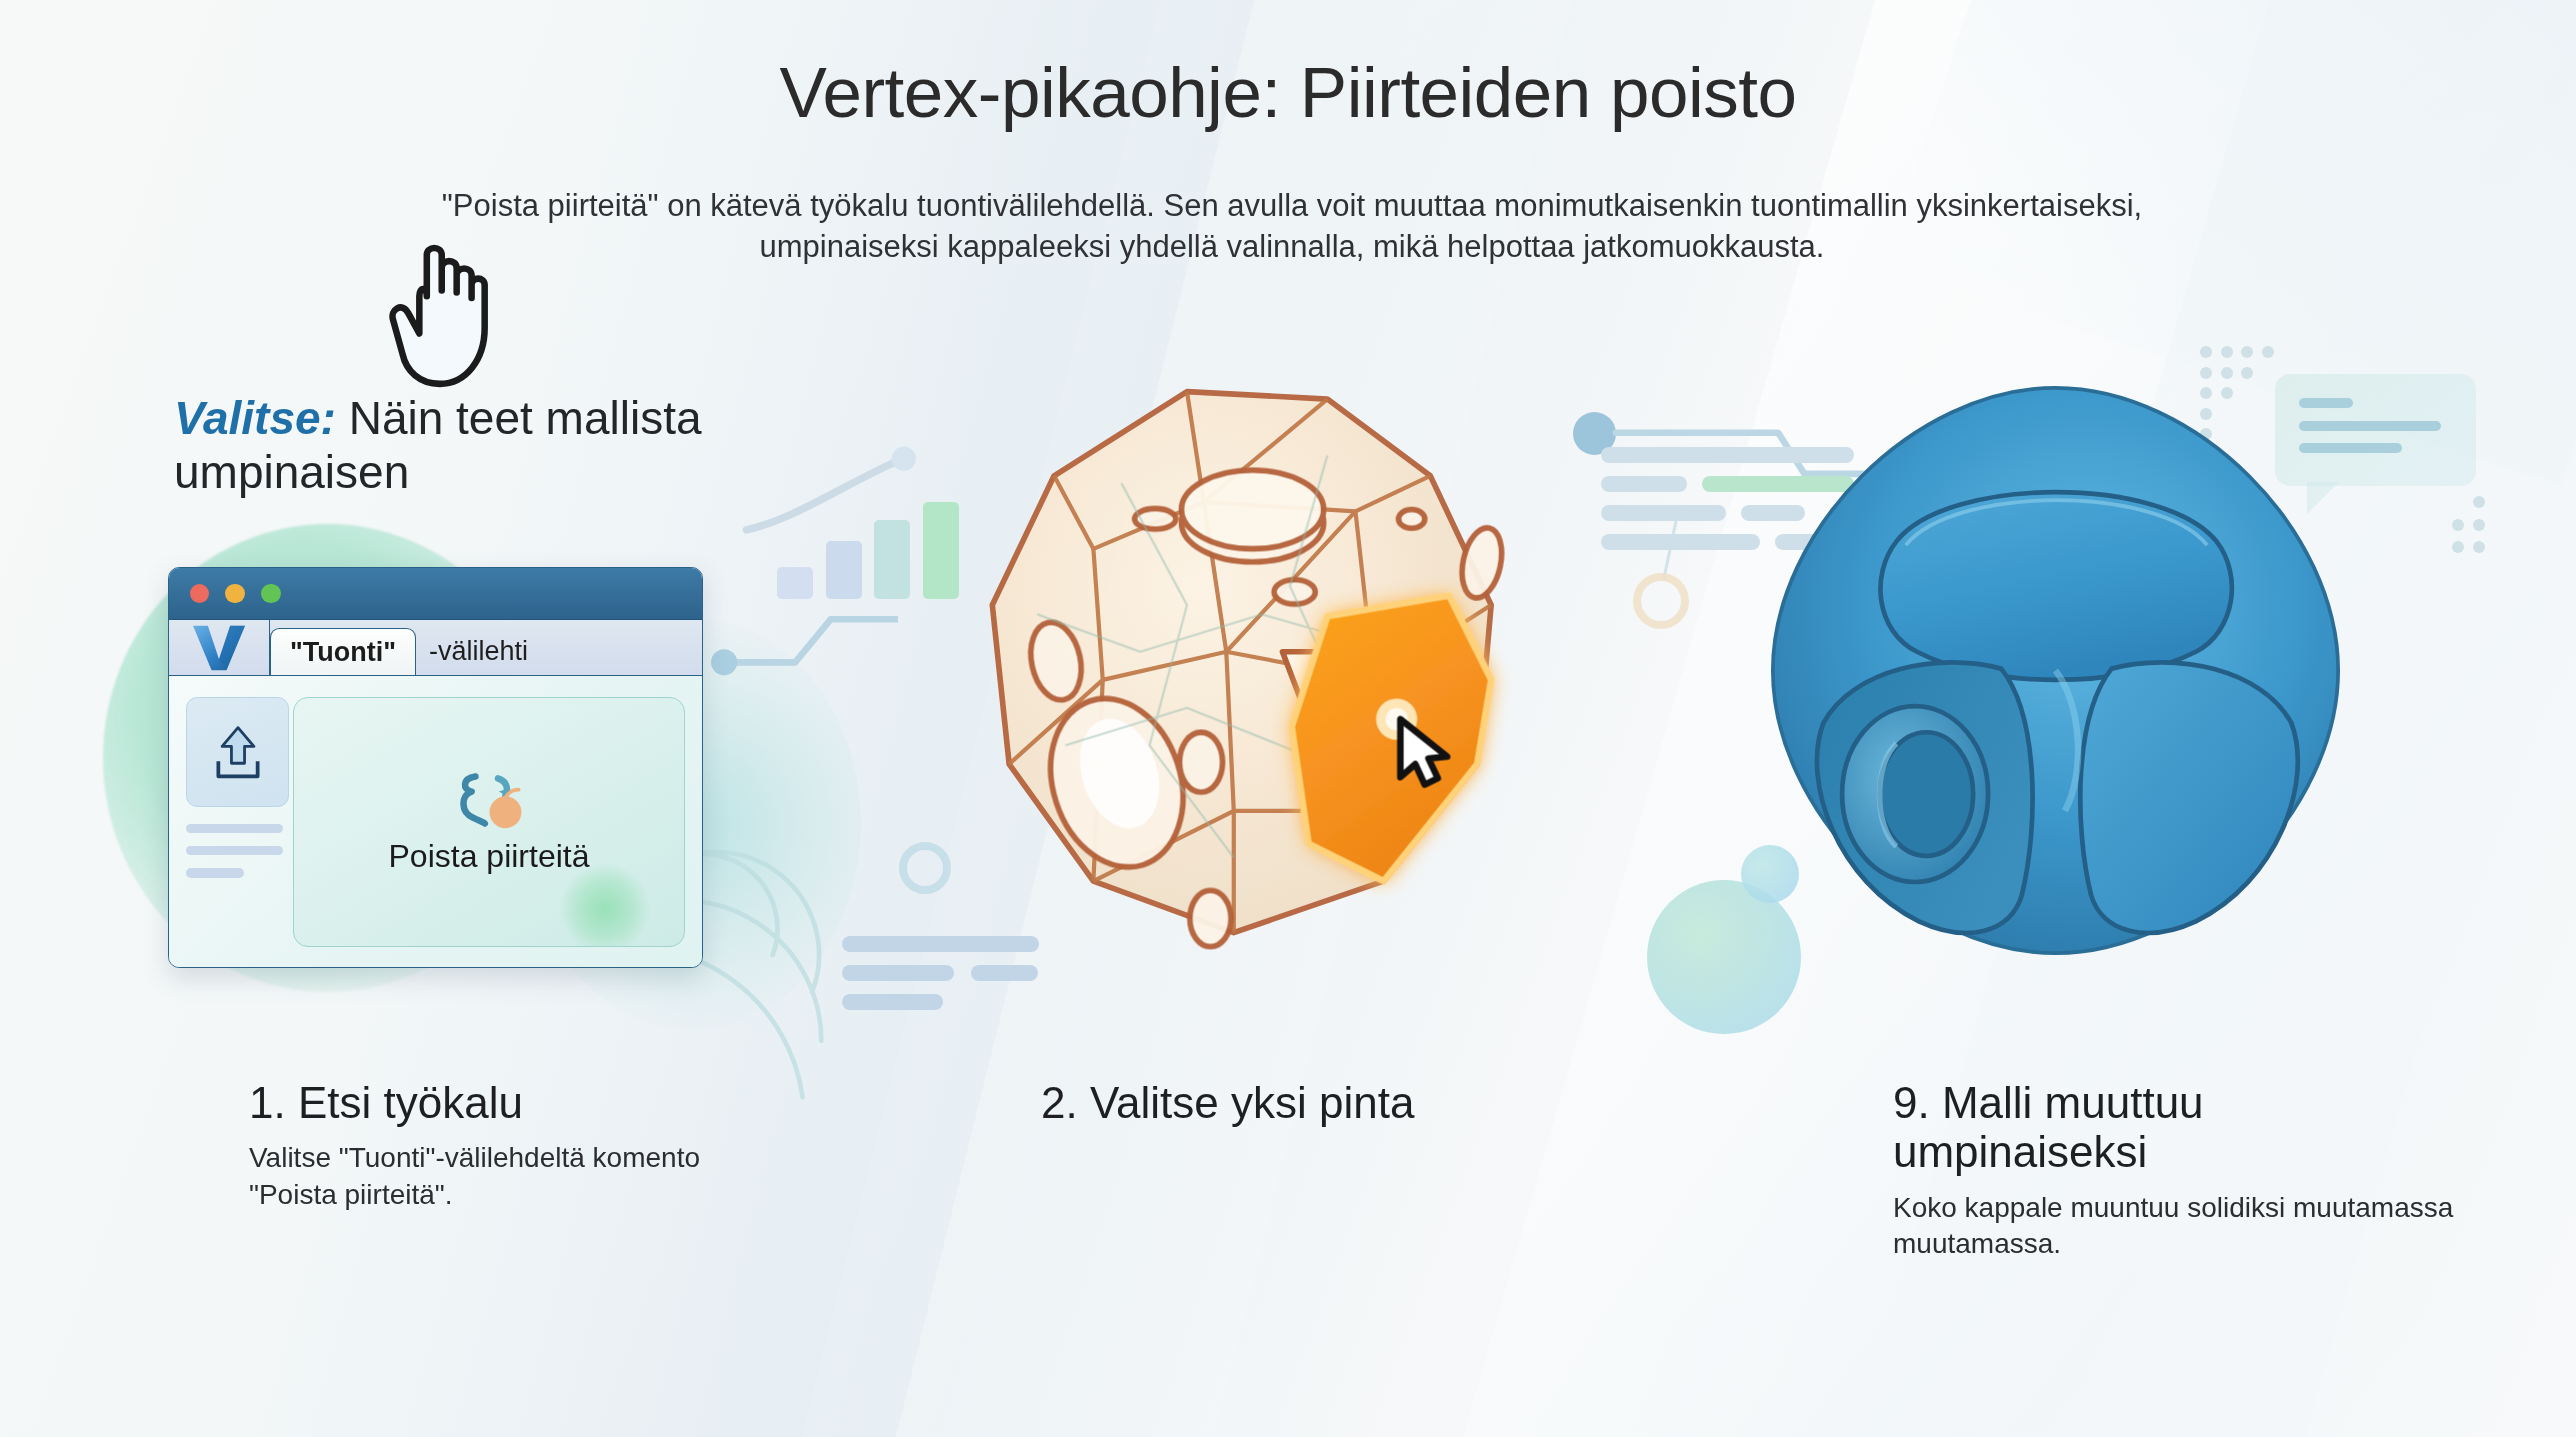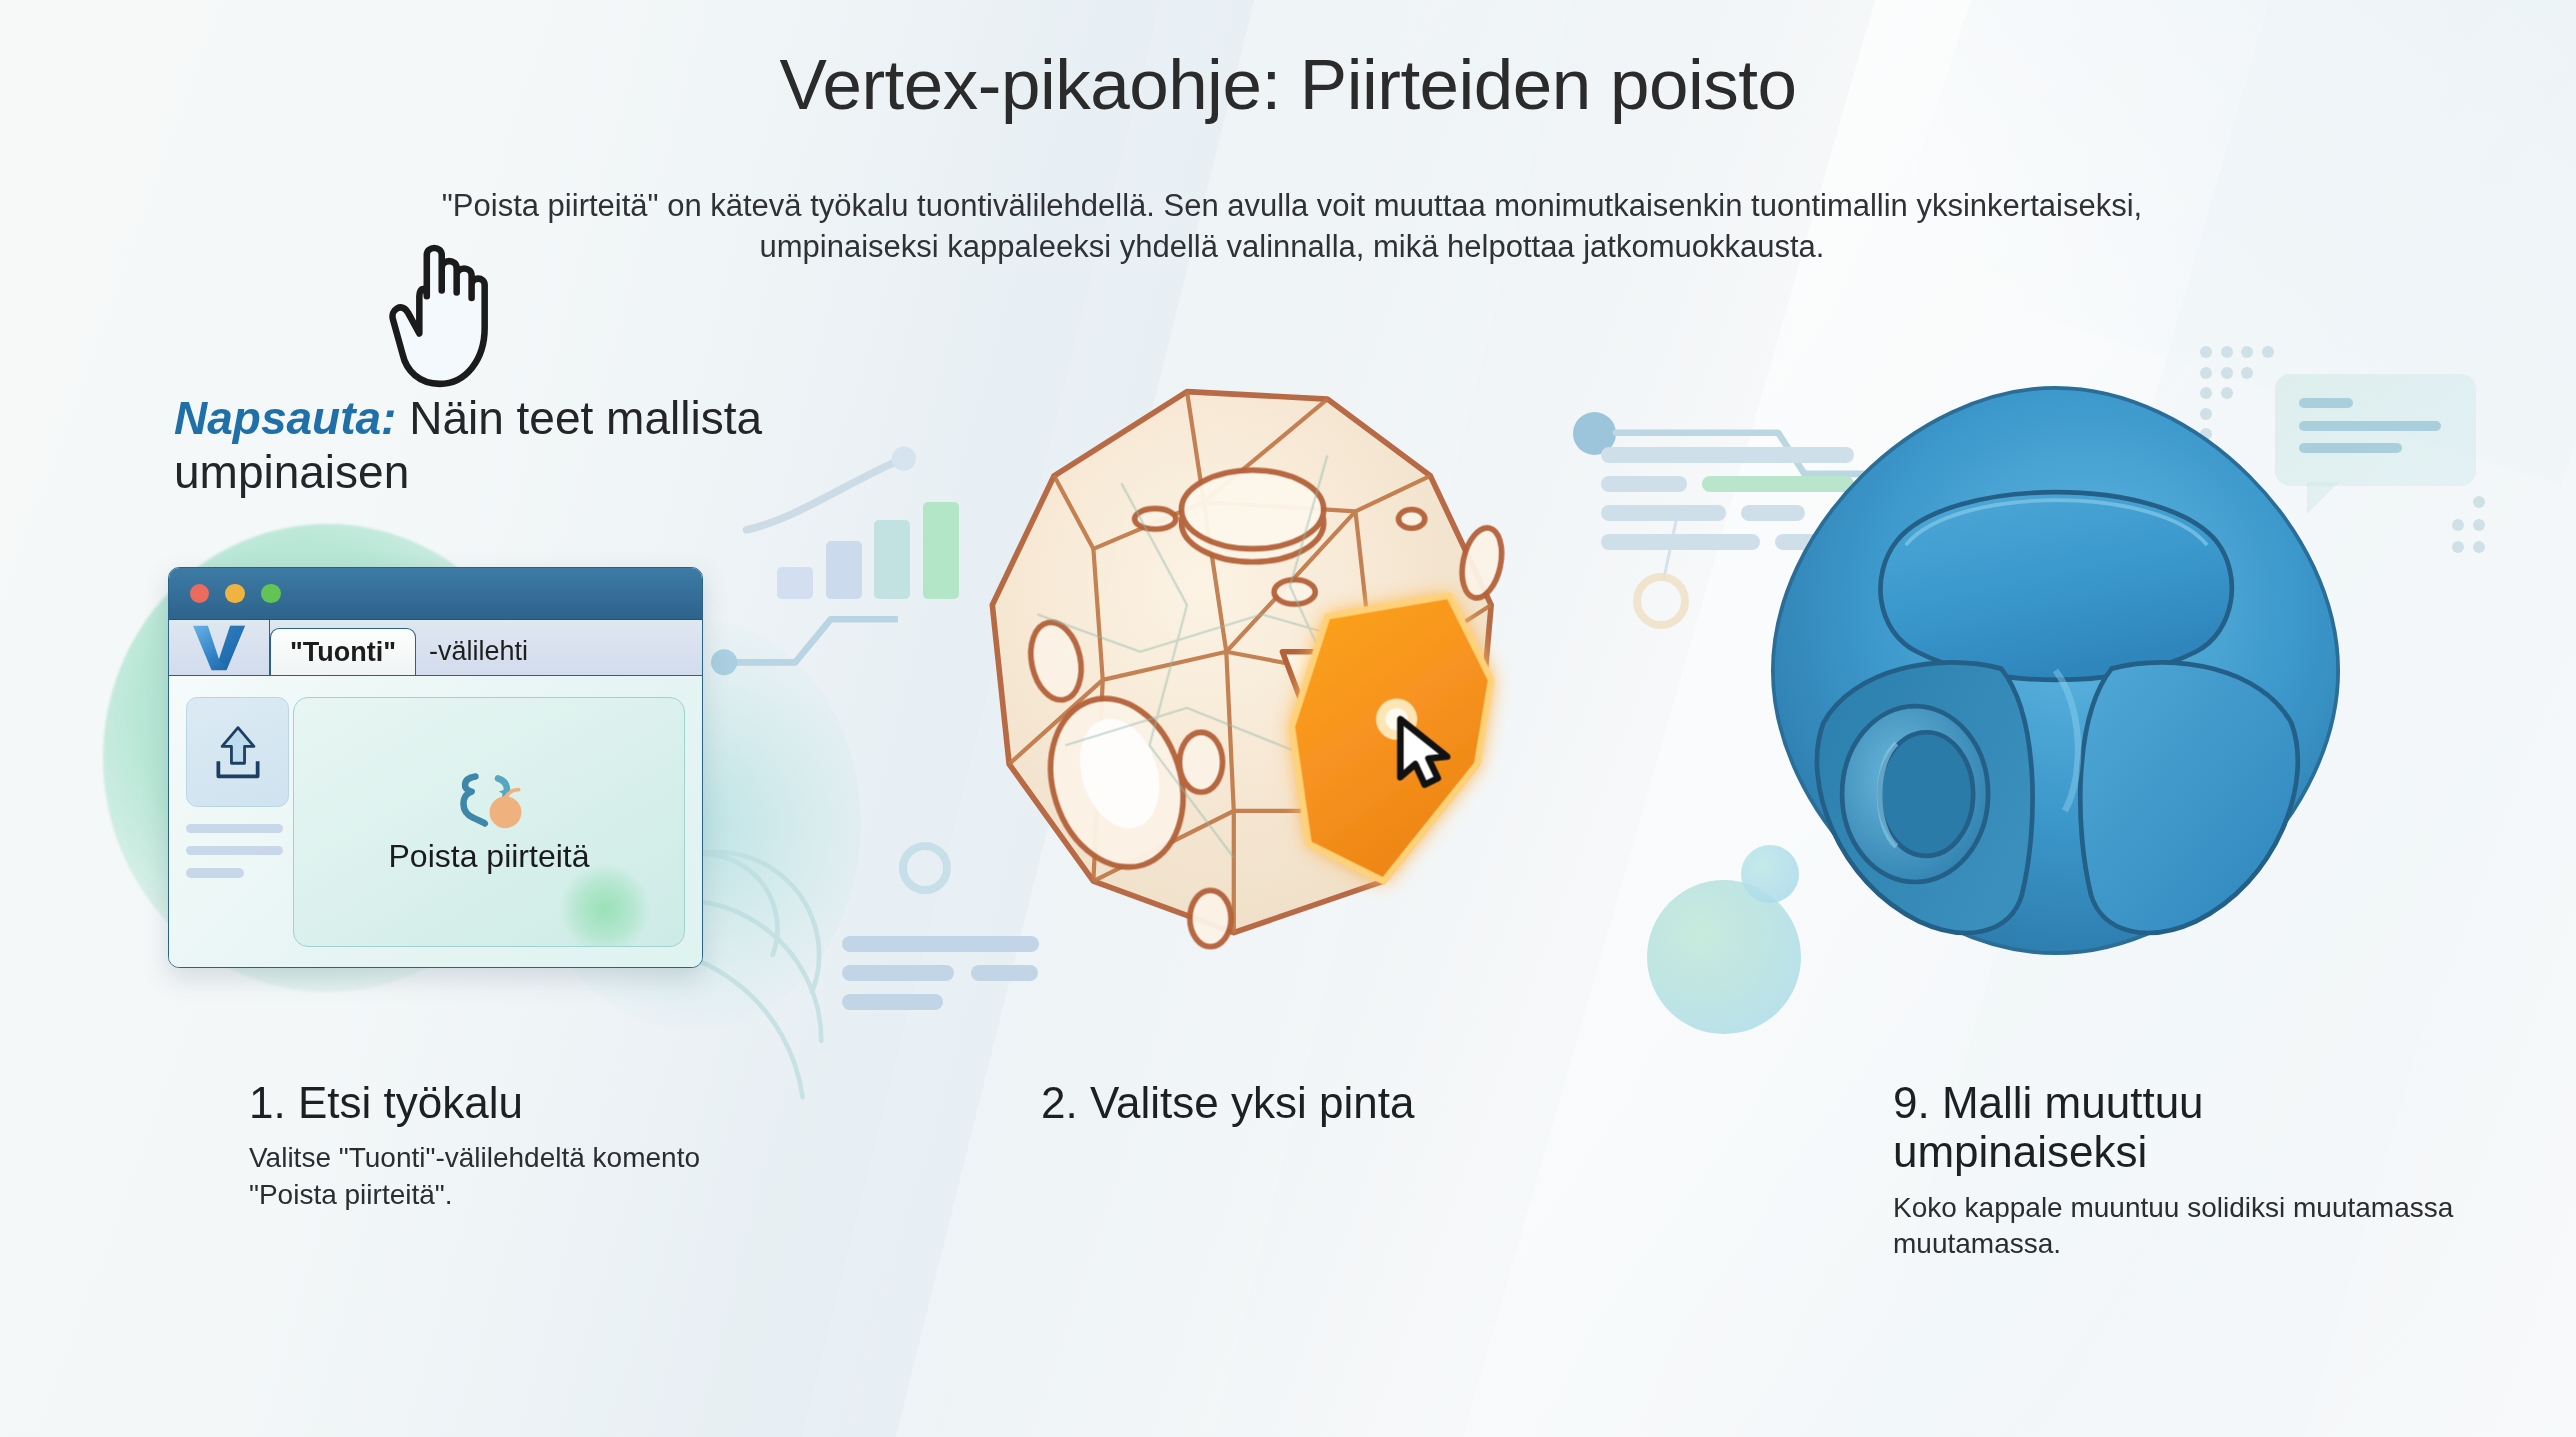--- a/index.html
+++ b/index.html
@@ -48,7 +48,7 @@
 
   
   .title {
-    position: absolute; left: 0; top: 44px; width: 2576px;
+    position: absolute; left: 0; top: 52px; width: 2576px;
     text-align: center;
     font-size: 71px; font-weight: 400; color: #2b2b2b;
     letter-spacing: -0.5px;

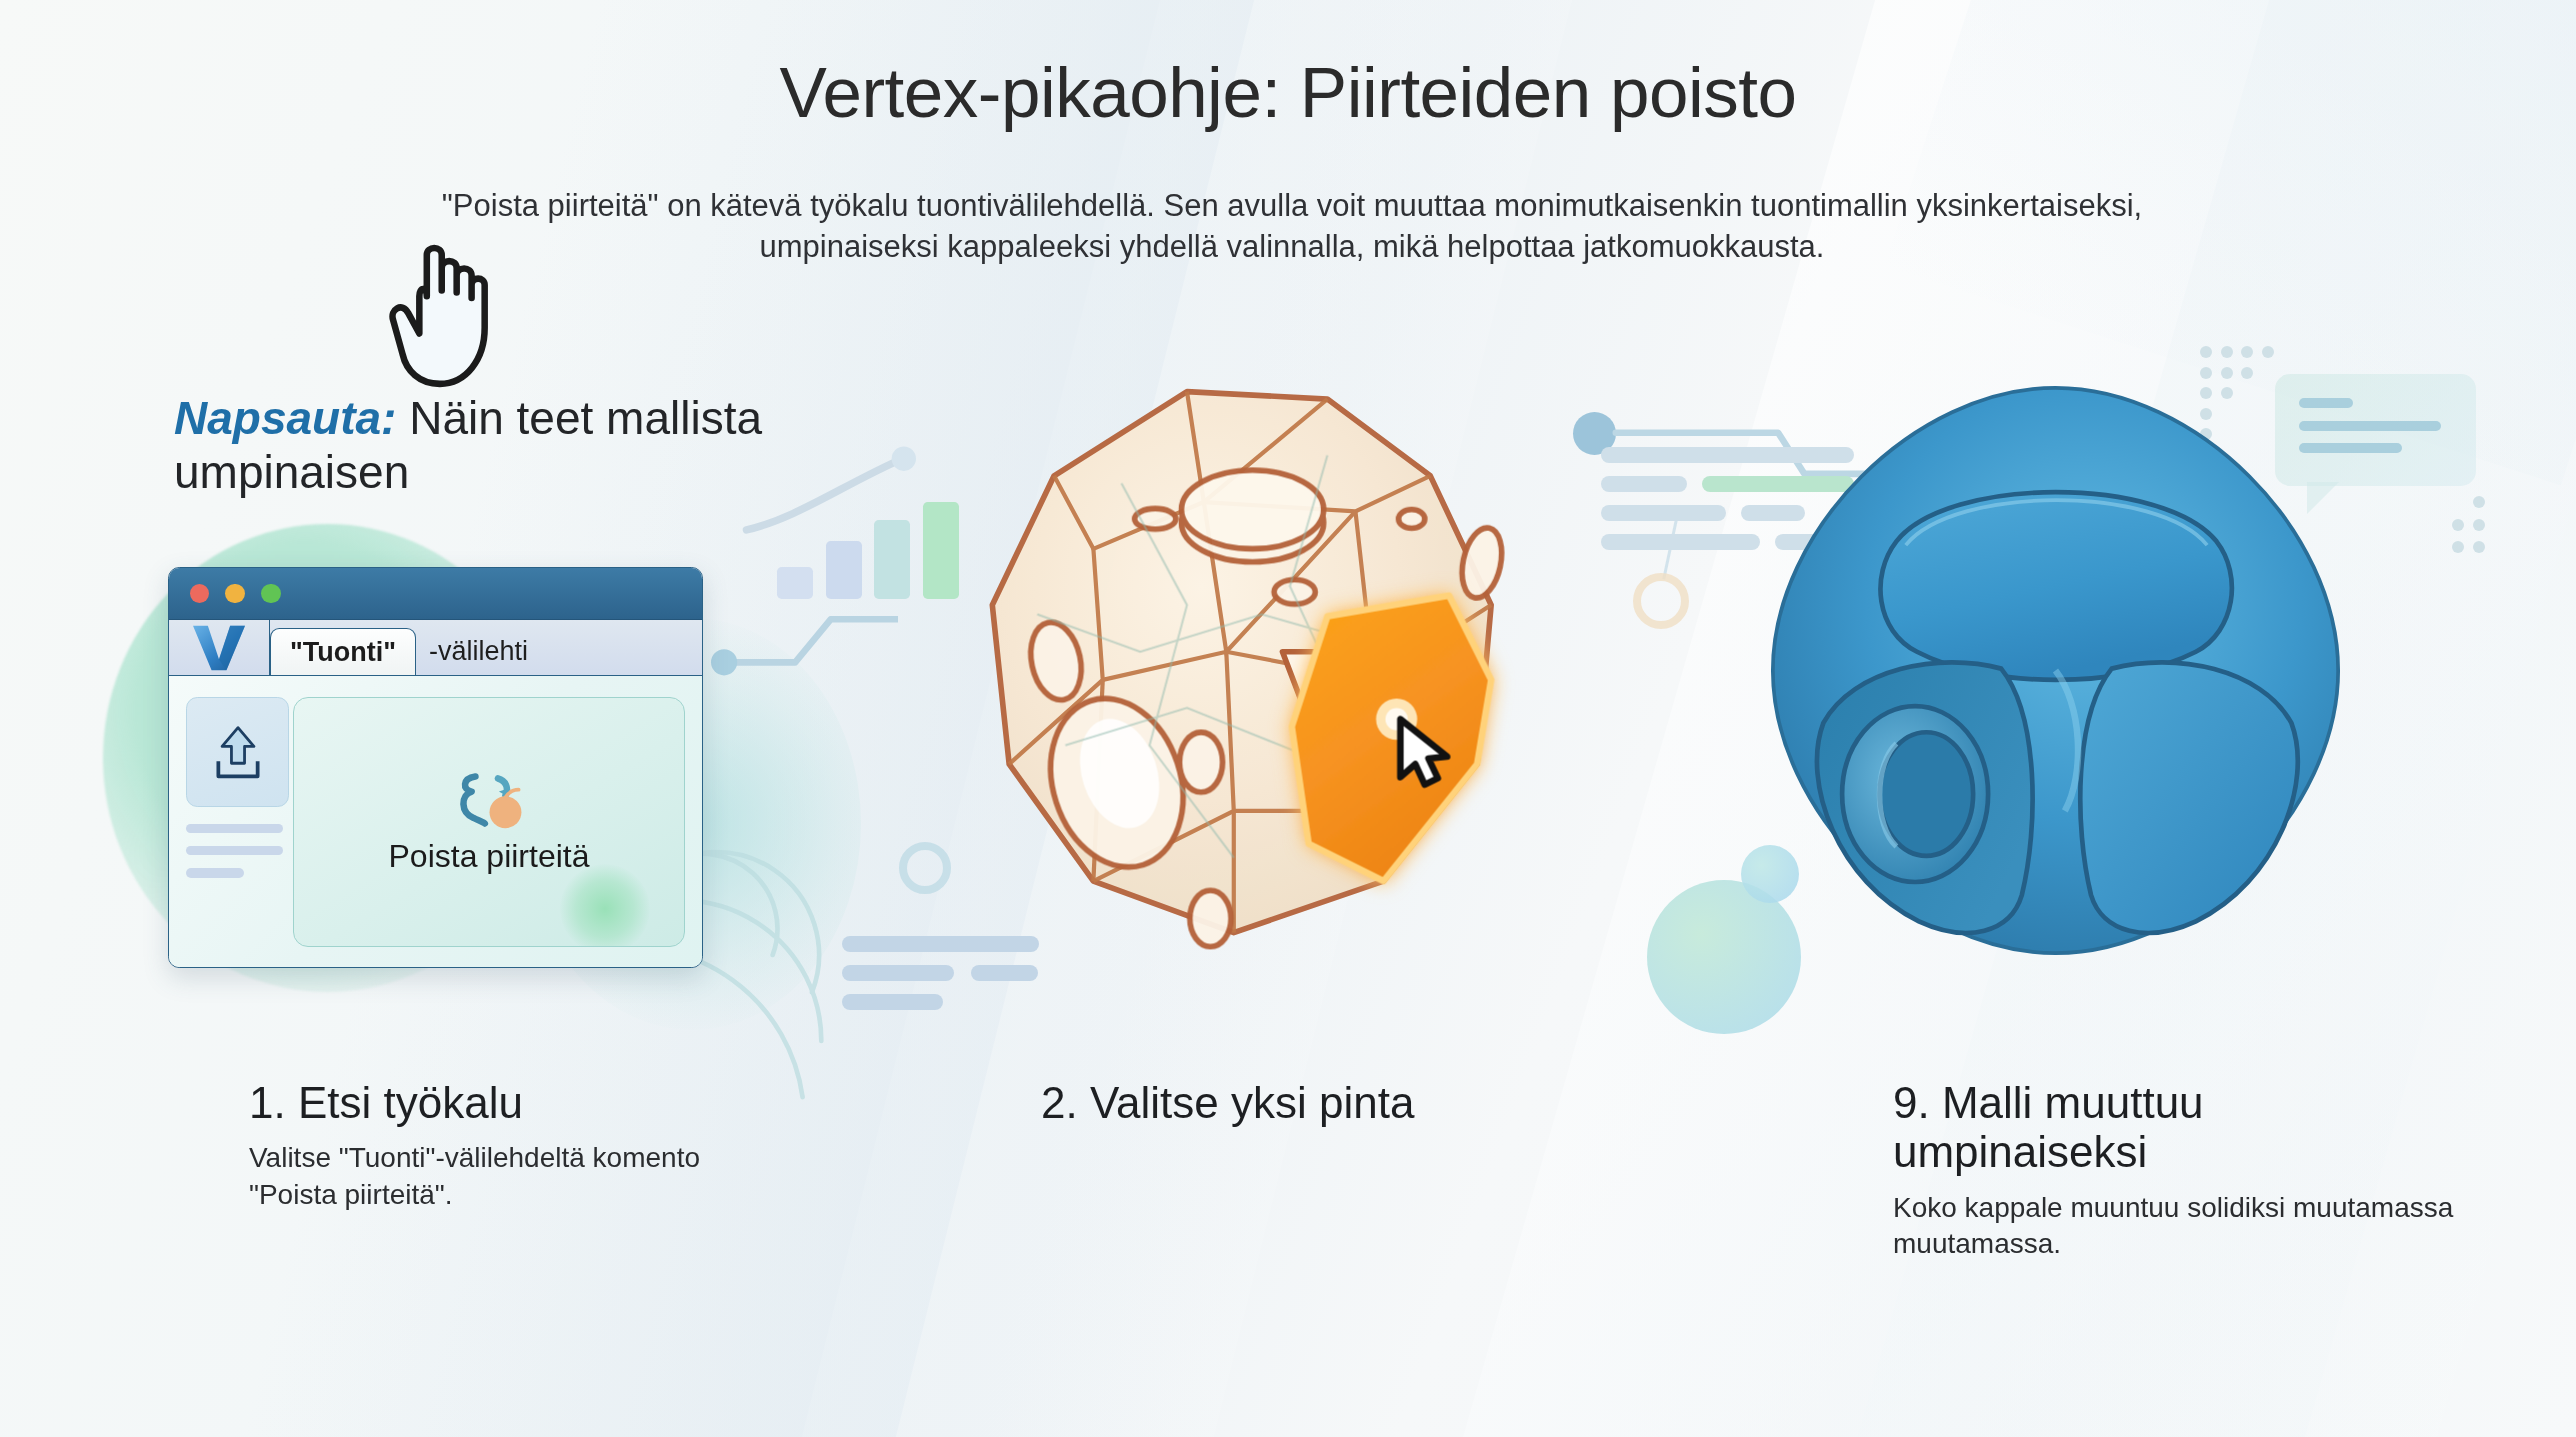--- a/index.html
+++ b/index.html
@@ -225,7 +225,7 @@
   <div class="subtitle">"Poista piirteitä" on kätevä työkalu tuontivälilehdellä. Sen avulla voit muuttaa monimutkaisenkin tuontimallin yksinkertaiseksi, umpinaiseksi kappaleeksi yhdellä valinnalla, mikä helpottaa jatkomuokkausta.</div>
 
   <div class="process-head">
-    <span class="accent">Napsauta:</span>
+    <span class="accent">Valitse:</span>
     <span>Näin teet mallista umpinaisen</span>
   </div>
 

